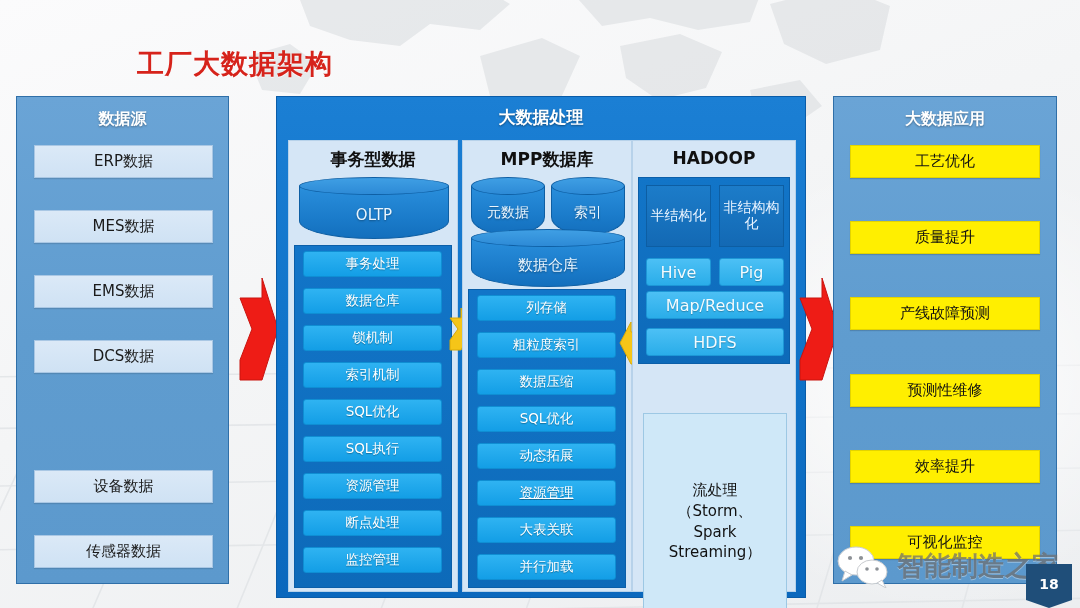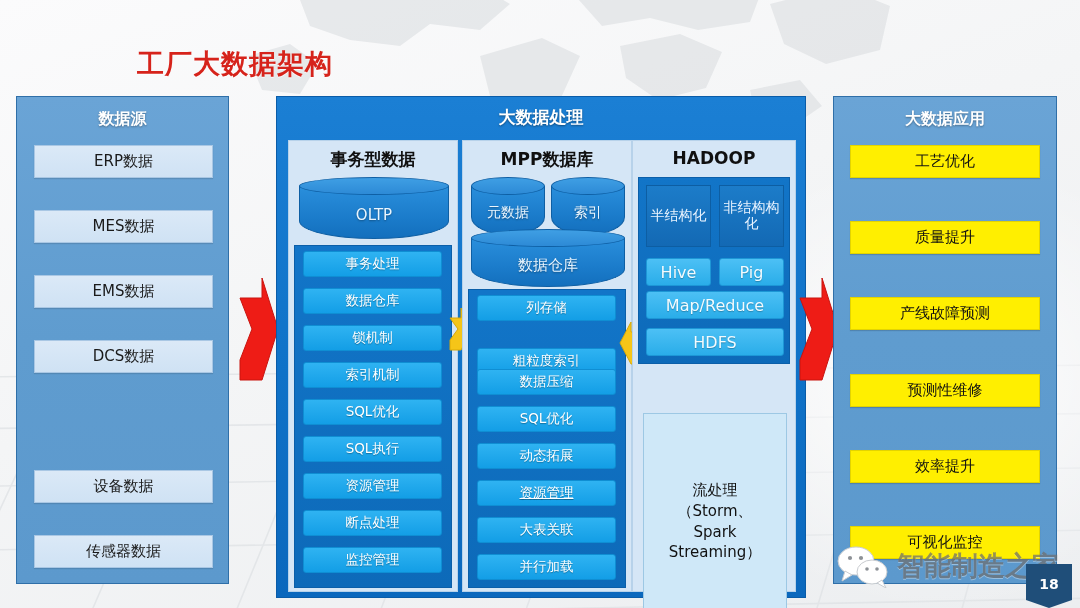--- a/index.html
+++ b/index.html
@@ -278,7 +278,7 @@
 
     <div class="sub-body" style="top:148px;height:299px;">
       <div class="chip" style="position:absolute;left:8px;top:5px;width:139px;height:26px;">列存储</div>
-      <div class="chip" style="position:absolute;left:8px;top:42px;width:139px;height:26px;margin-top:16px;">粗粒度索引</div>
+      <div class="chip" style="position:absolute;left:8px;top:42px;width:139px;height:26px;">粗粒度索引</div>
       <div class="chip" style="position:absolute;left:8px;top:79px;width:139px;height:26px;">数据压缩</div>
       <div class="chip" style="position:absolute;left:8px;top:116px;width:139px;height:26px;">SQL优化</div>
       <div class="chip" style="position:absolute;left:8px;top:153px;width:139px;height:26px;">动态拓展</div>

